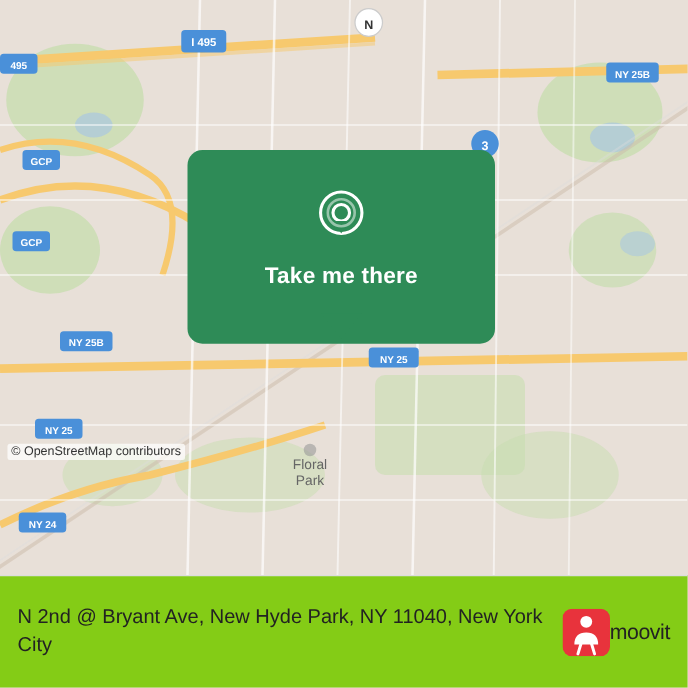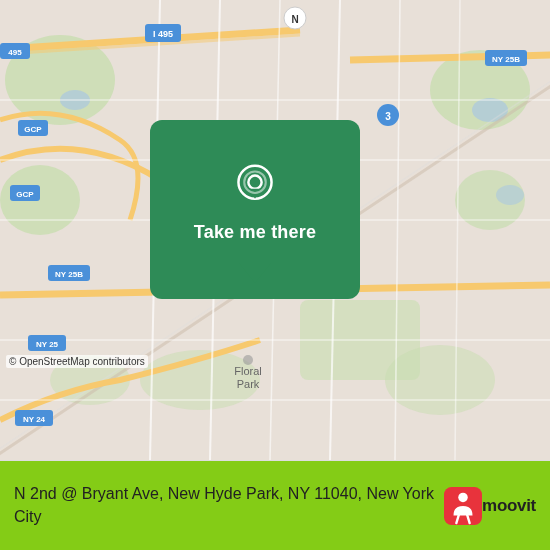--- a/index.html
+++ b/index.html
@@ -31,10 +31,10 @@
       position: absolute;
       top: 120px;
       left: 150px;
-      width: 210px;
+      width: 246px;
       background: #2e8b57;
       border-radius: 12px;
-      padding: 16px;
+      padding: 4px;
       display: flex;
       flex-direction: column;
       align-items: center;

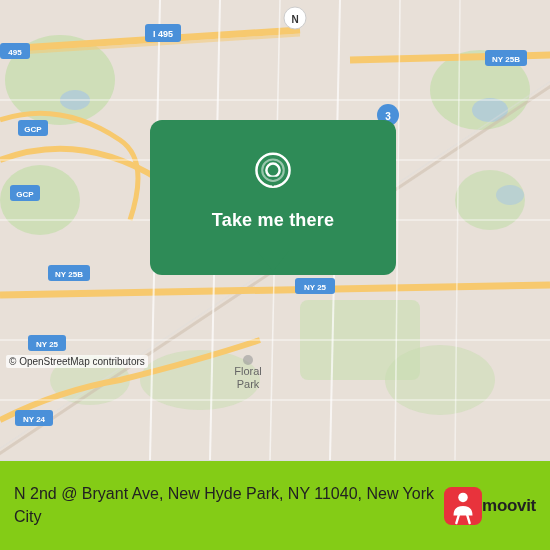--- a/index.html
+++ b/index.html
@@ -116,7 +116,7 @@
 
     .moovit-text {
       font-size: 17px;
-      font-weight: 700;
+      font-weight: 400;
       color: #222;
       letter-spacing: -0.3px;
     }

